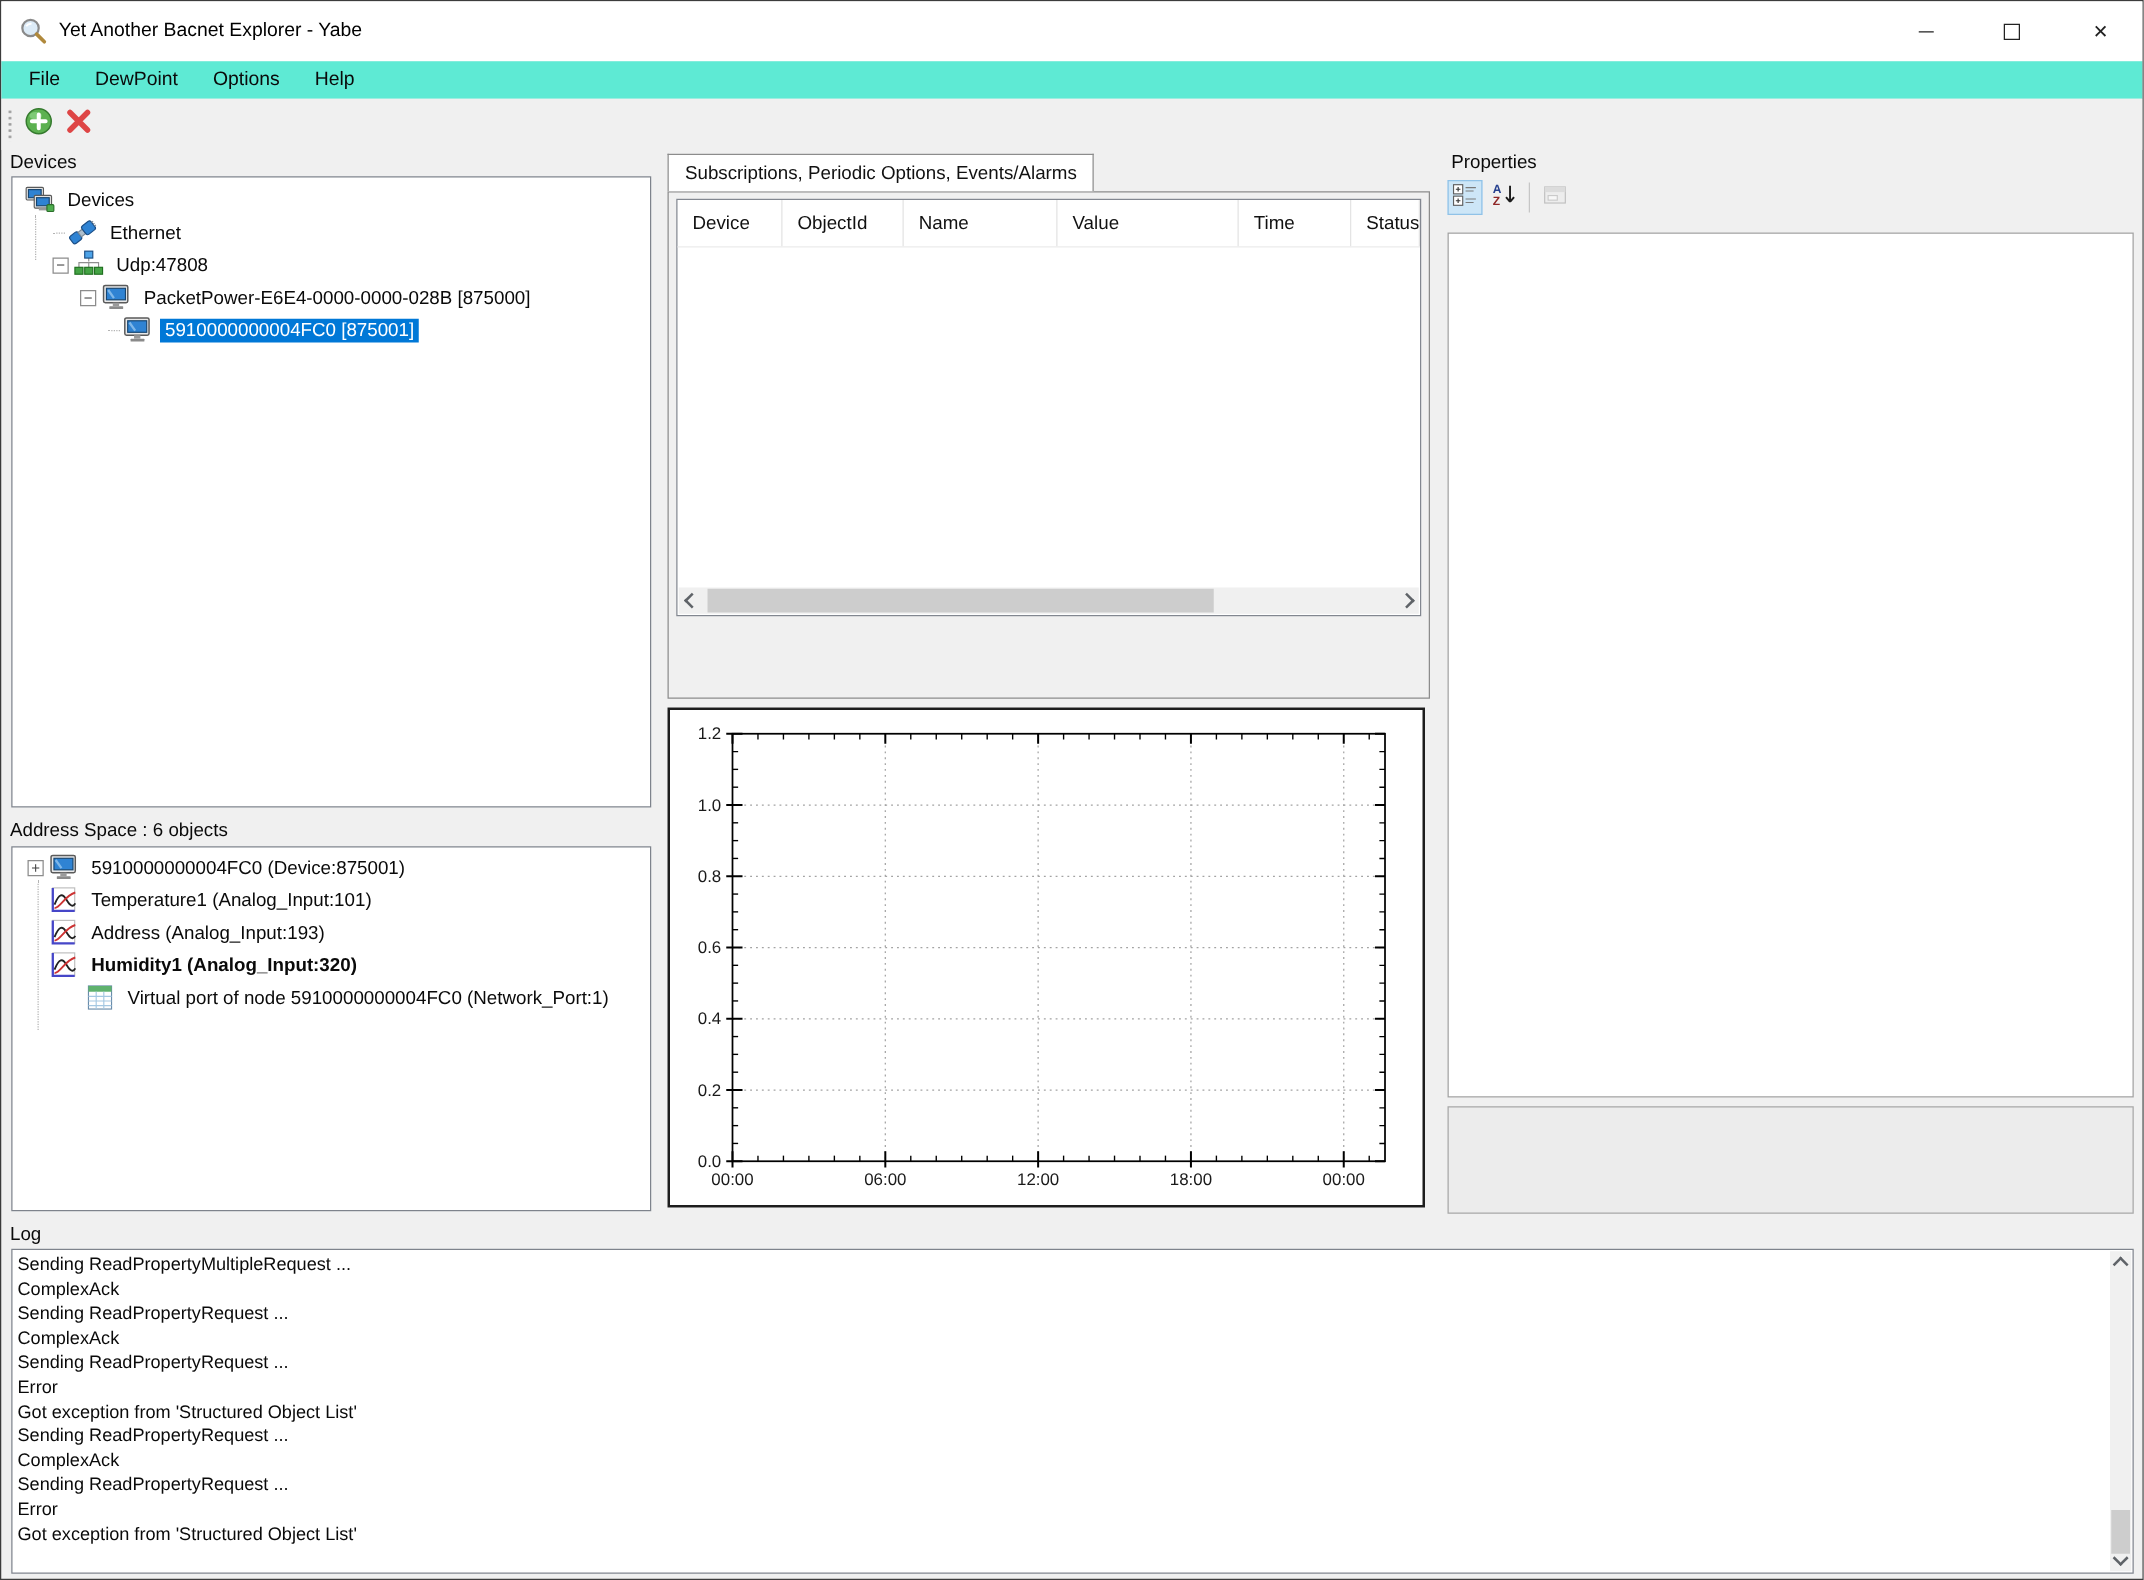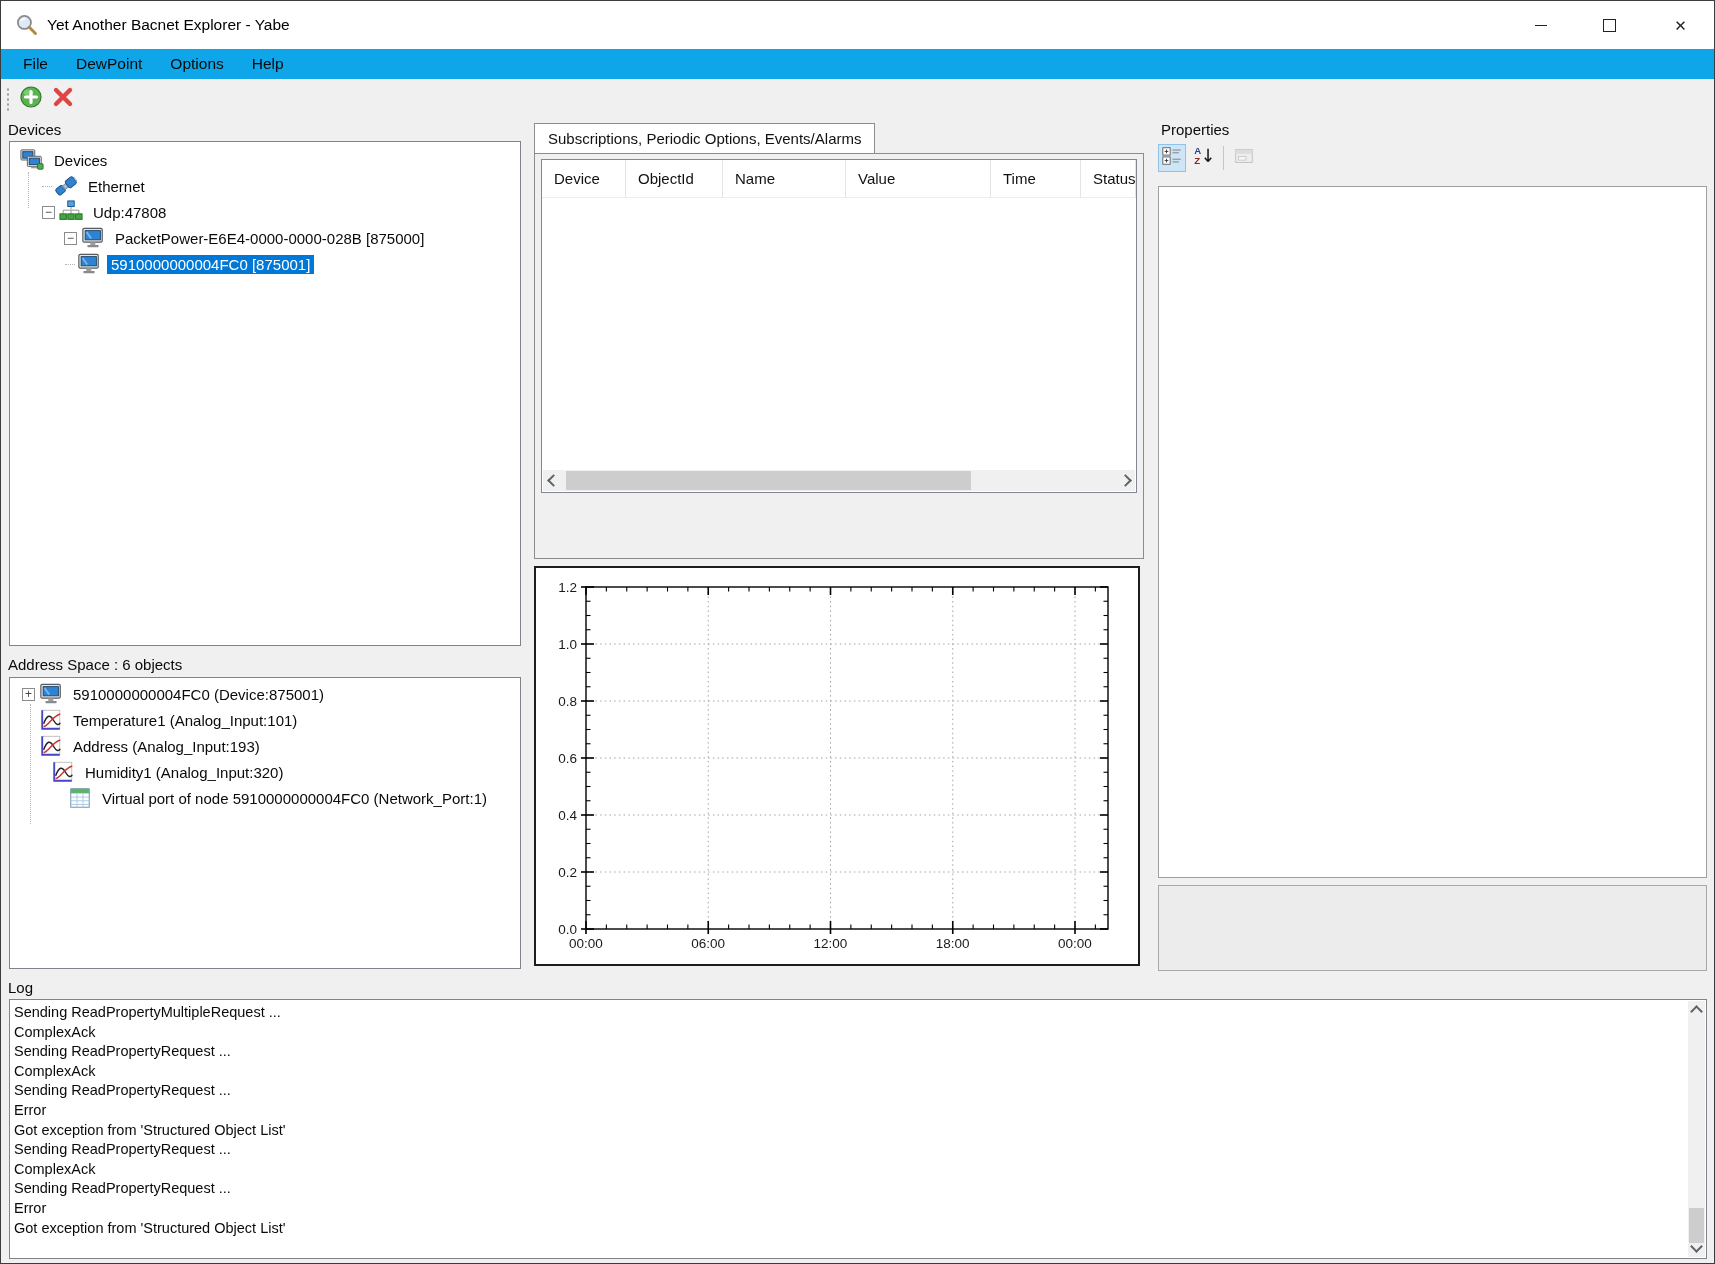--- a/index.html
+++ b/index.html
@@ -16,7 +16,7 @@
   .glyph-max{width:11px;height:11px;border:1px solid #222;background:transparent;}
   .glyph-close{font-size:15px;color:#222;line-height:1;}
   
-  .menubar{position:absolute;left:0;top:48px;width:100%;height:30px;background:#0ea5e9;display:flex;padding-left:8px;box-sizing:border-box;}
+  .menubar{position:absolute;left:0;top:48px;width:100%;height:30px;background:#5eead4;display:flex;padding-left:8px;box-sizing:border-box;}
   .menu-item{padding:0 14px;line-height:30px;font-size:15.5px;color:#0a0a0a;}
   .toolbar{position:absolute;left:0;top:78px;width:100%;height:41px;background:#f0f0f0;}
   .grip{position:absolute;left:5px;top:86px;width:4px;height:26px;

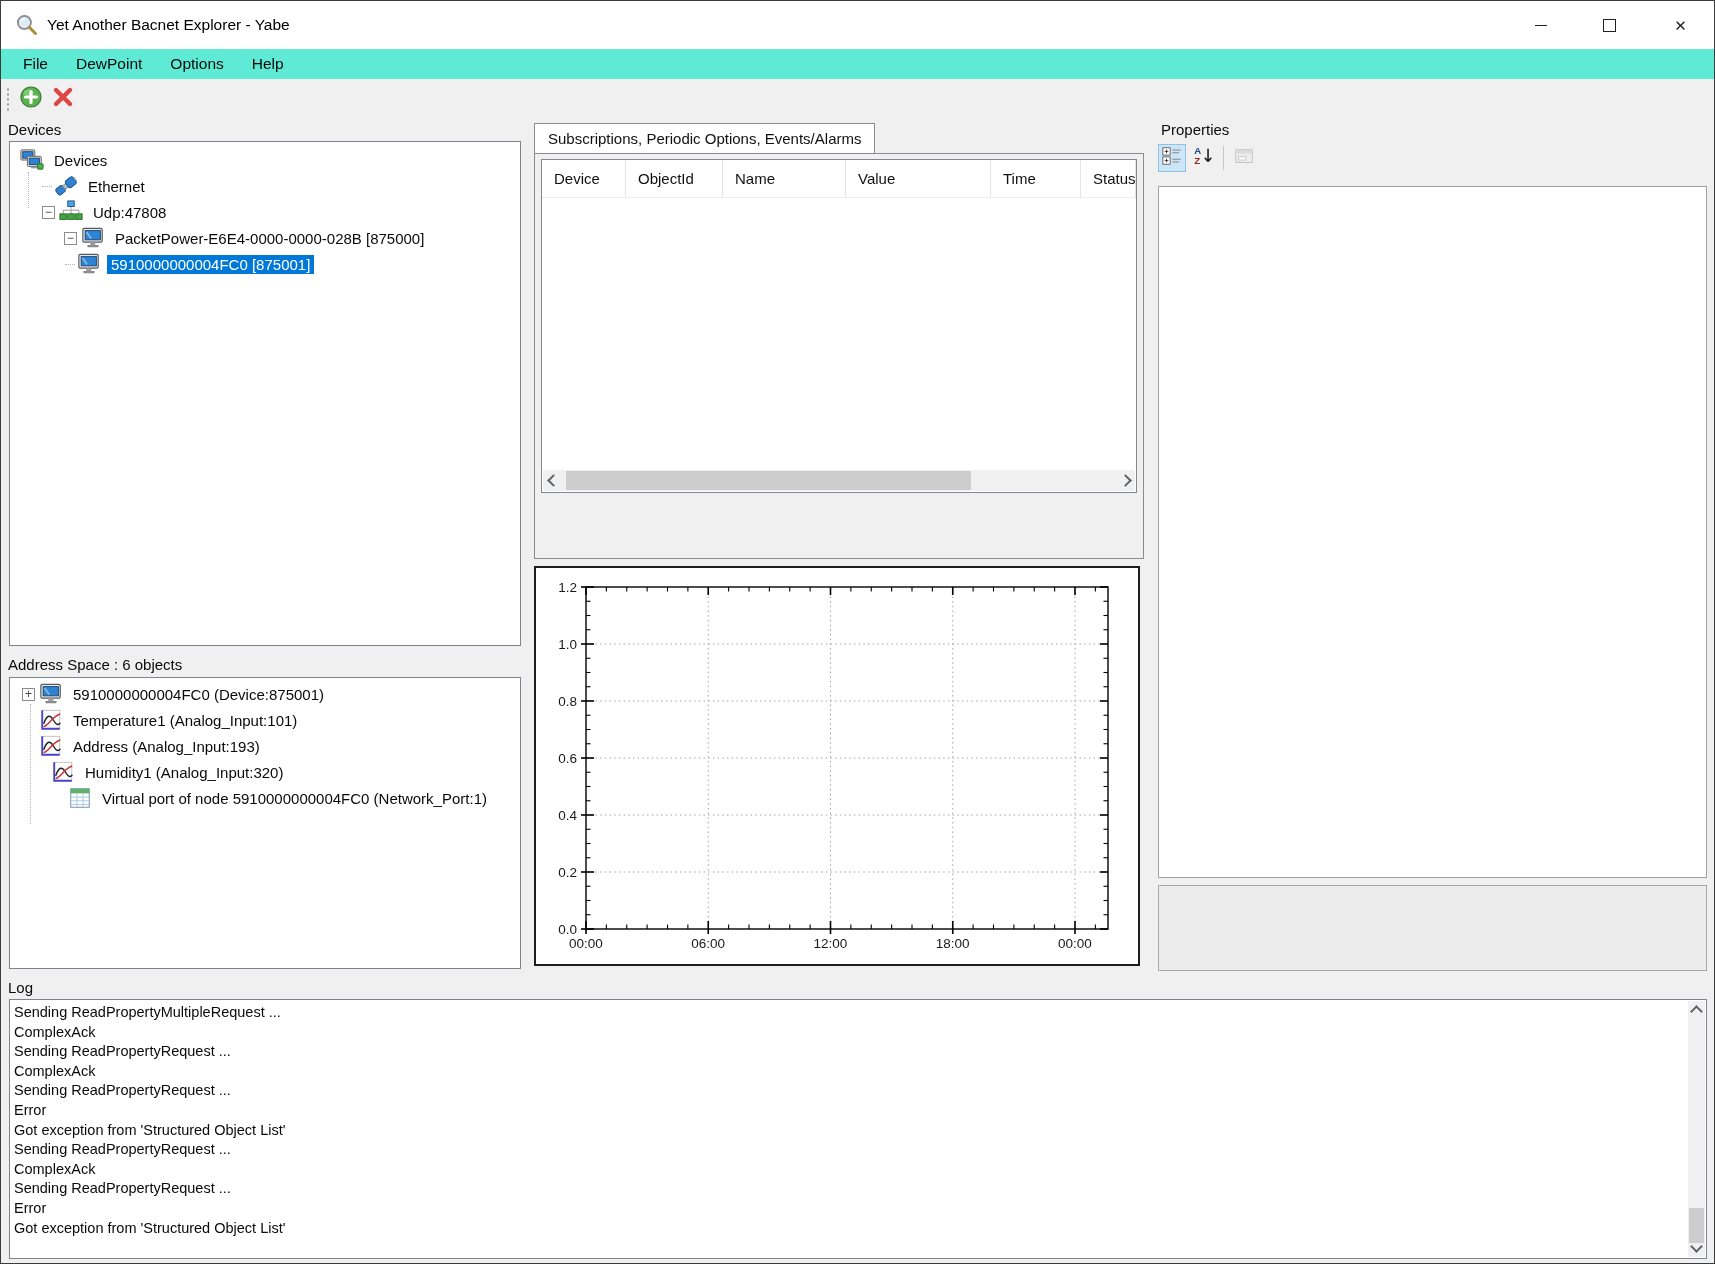--- a/index.html
+++ b/index.html
@@ -173,7 +173,7 @@
           </svg></span>
         <span class="tlabel">PacketPower-E6E4-0000-0000-028B [875000]</span>
       </div>
-      <div class="tree-row" style="padding-left: 55px;">
+      <div class="tree-row" style="padding-left: 76px;">
         <span class="stub"></span>
         <span class="ticon"><svg viewBox="0 0 26 26">
             <rect x="2" y="2.5" width="21" height="15" rx="1.5" fill="#e9e9e9" stroke="#5a5a5a" stroke-width="1.3"></rect>

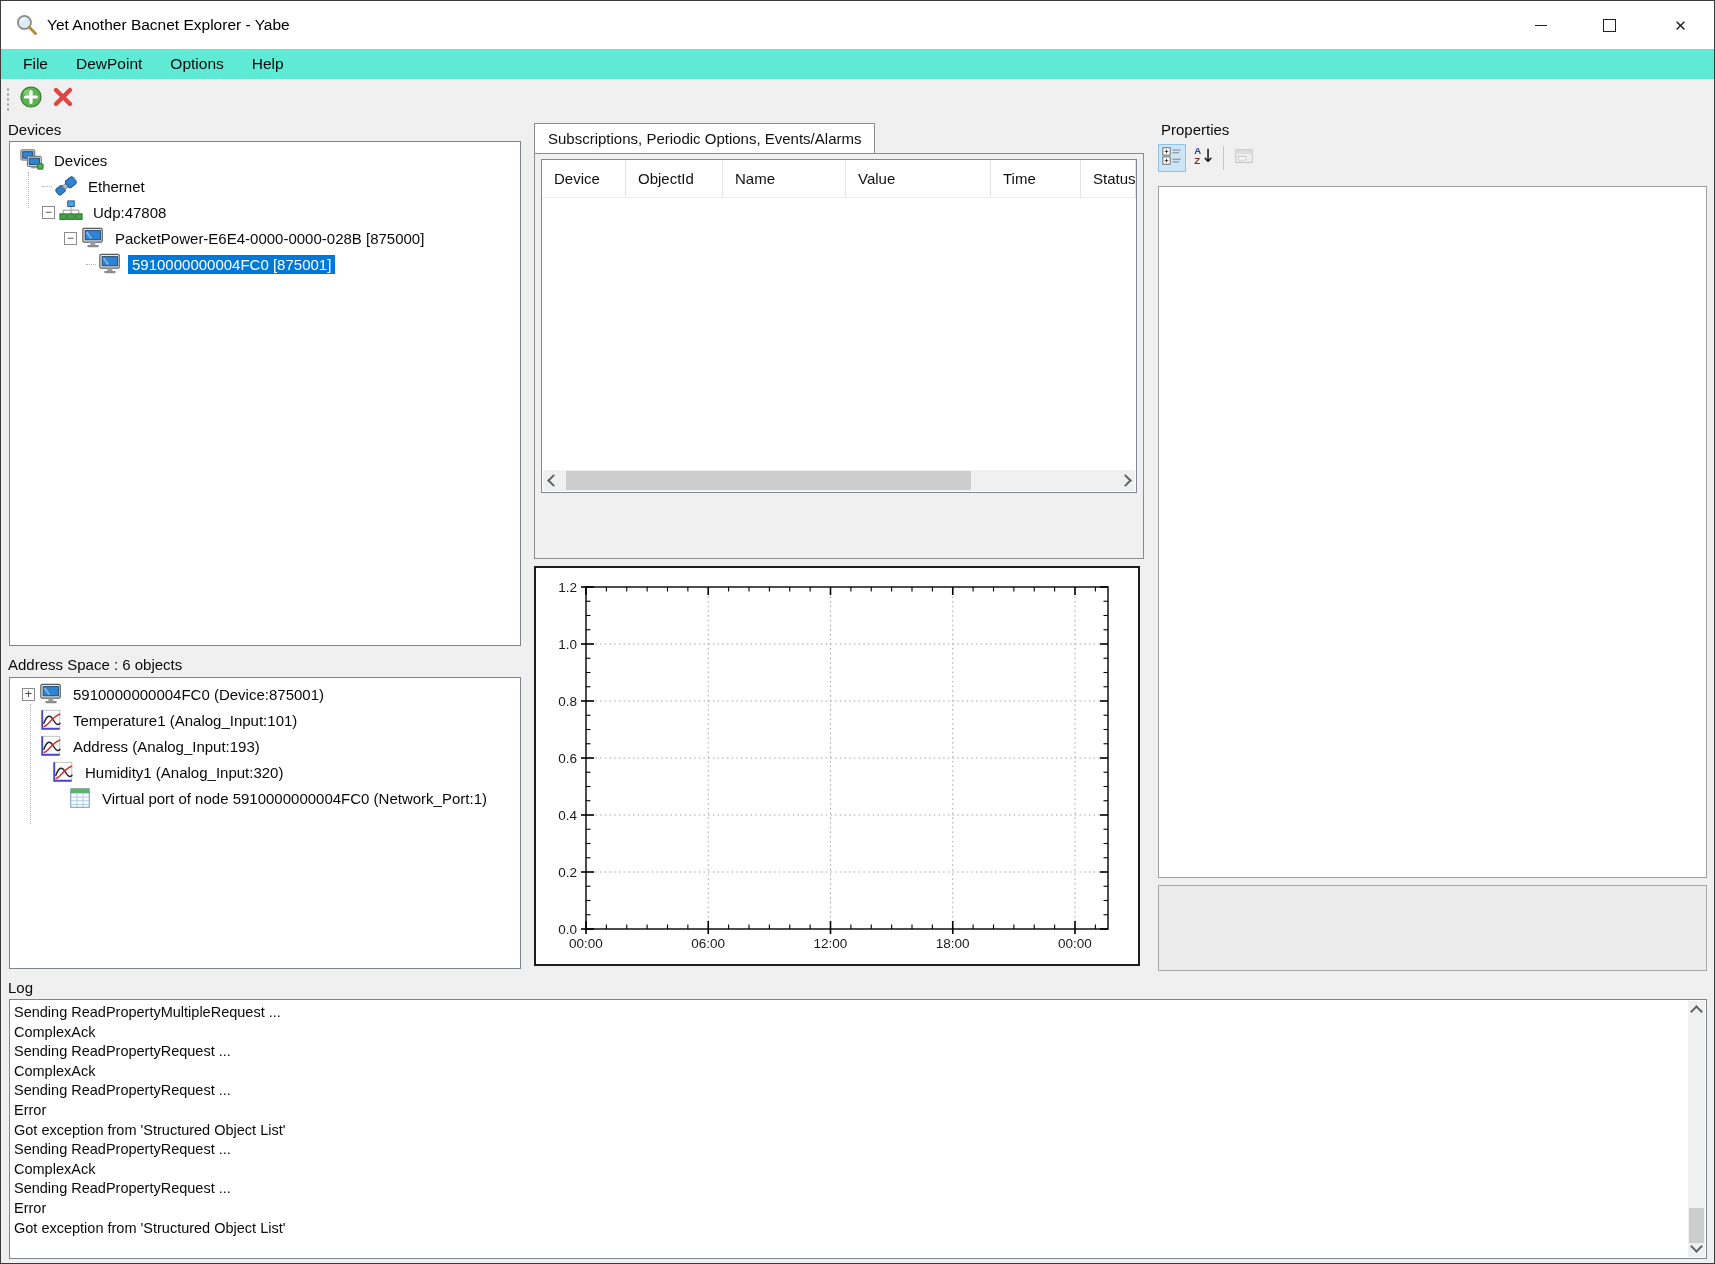--- a/index.html
+++ b/index.html
@@ -220,7 +220,7 @@
           </svg></span>
         <span class="tlabel">Address (Analog_Input:193)</span>
       </div>
-      <div class="tree-row" style="padding-left: 24px;">
+      <div class="tree-row" style="padding-left: 12px; font-weight: bold;">
         <span class="exp-spacer"></span>
         <span class="ticon"><svg viewBox="0 0 26 26">
             <rect x="3.5" y="2.5" width="19" height="20" fill="#fff" stroke="#bdbdbd"></rect>

